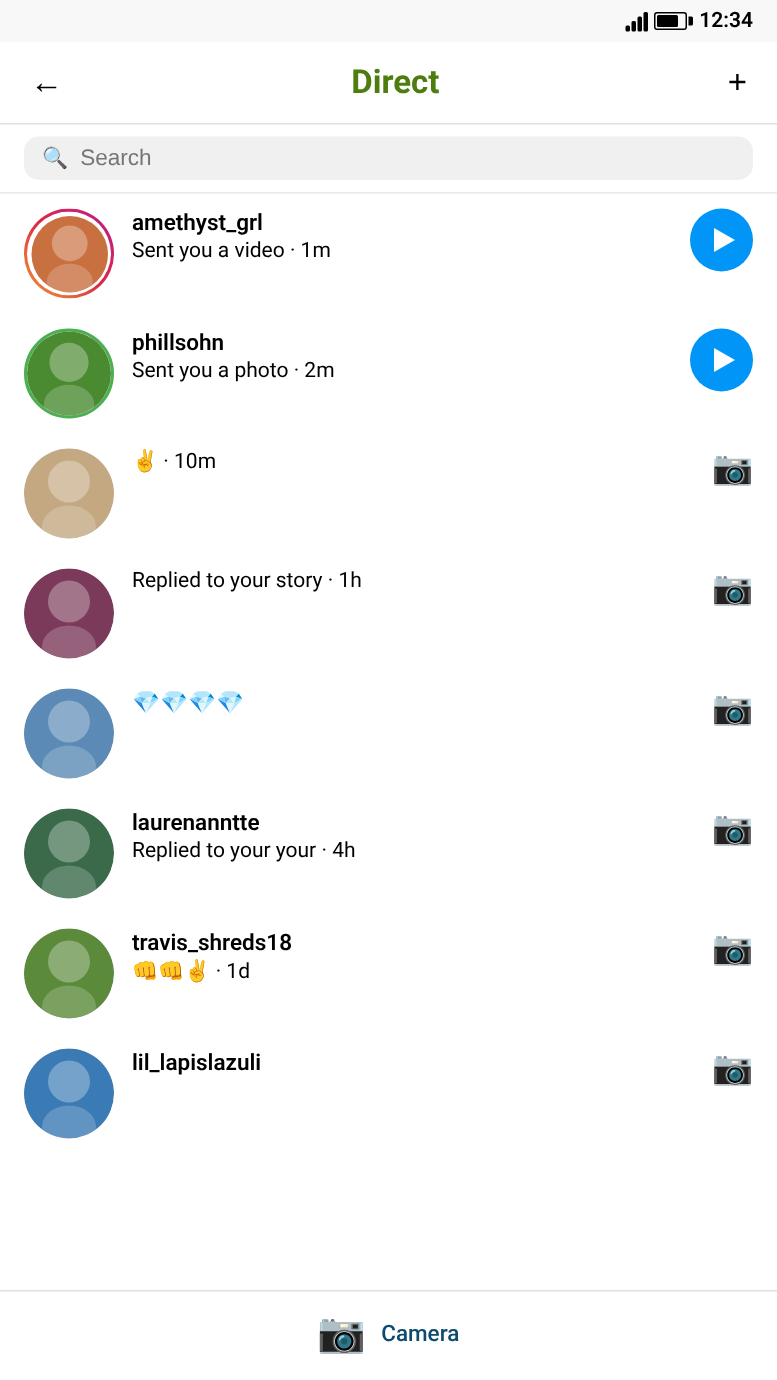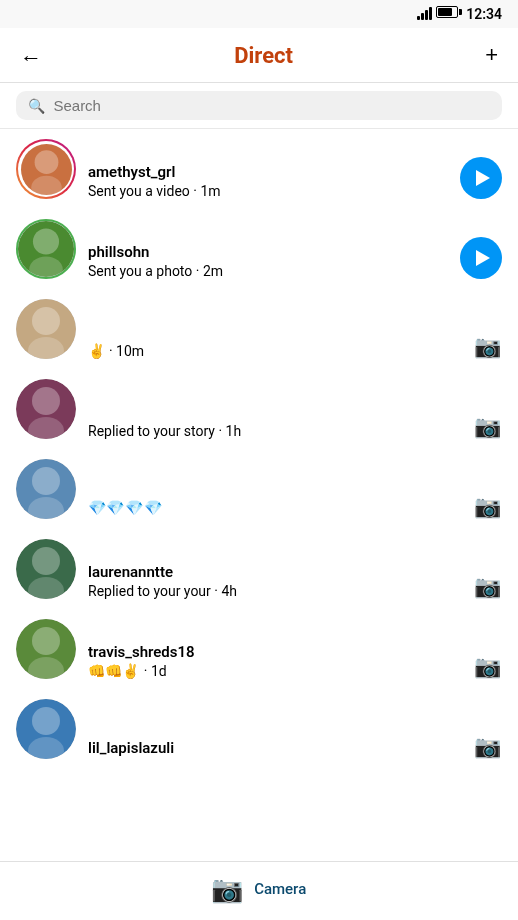--- a/index.html
+++ b/index.html
@@ -24,7 +24,7 @@
     }
     .status-bar-icons {
       display: flex;
-      align-items: flex-start;
+      align-items: center;
       gap: 4px;
     }
     .status-time {

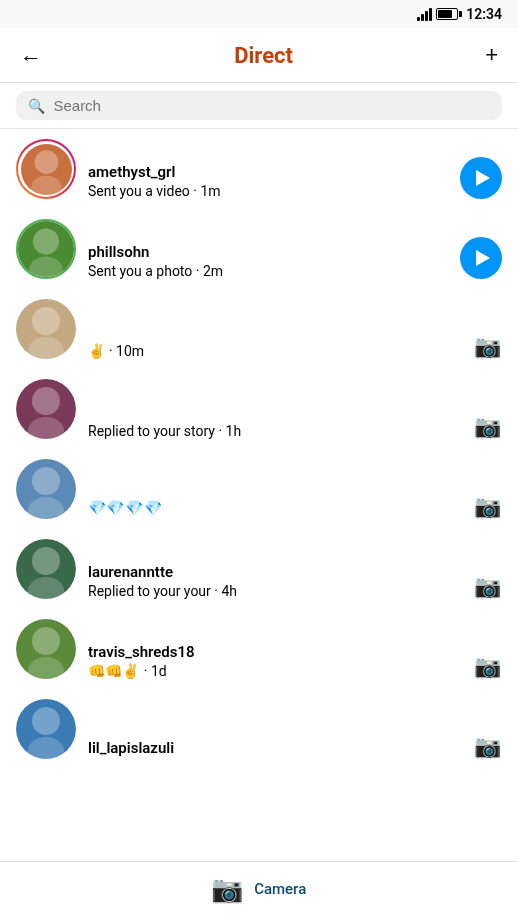--- a/index.html
+++ b/index.html
@@ -45,7 +45,7 @@
     .header-title {
       font-size: 22px;
       font-weight: 700;
-      color: #c2410c;
+      color: #4d7c0f;
     }
     .header-icon-btn {
       background: none;

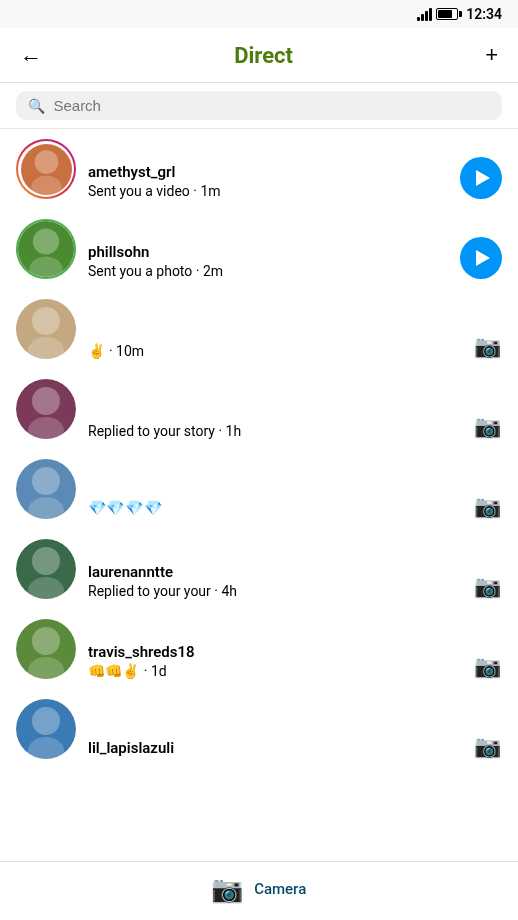--- a/index.html
+++ b/index.html
@@ -88,7 +88,7 @@
     }
     .message-item {
       display: flex;
-      align-items: flex-end;
+      align-items: flex-start;
       padding: 10px 16px;
       gap: 12px;
       cursor: pointer;

